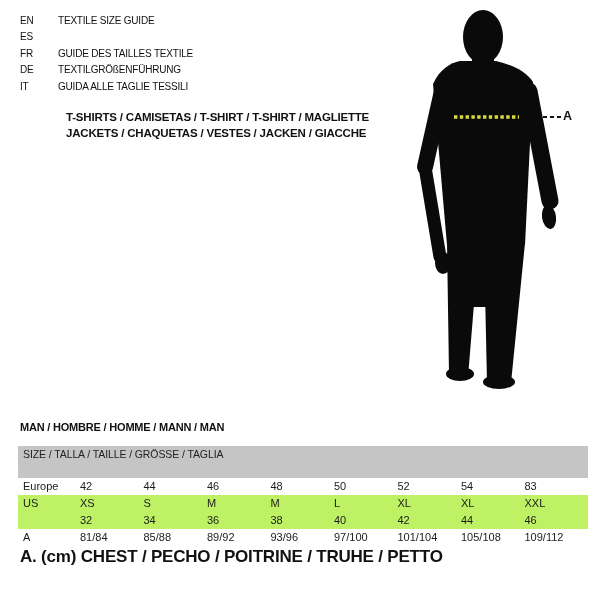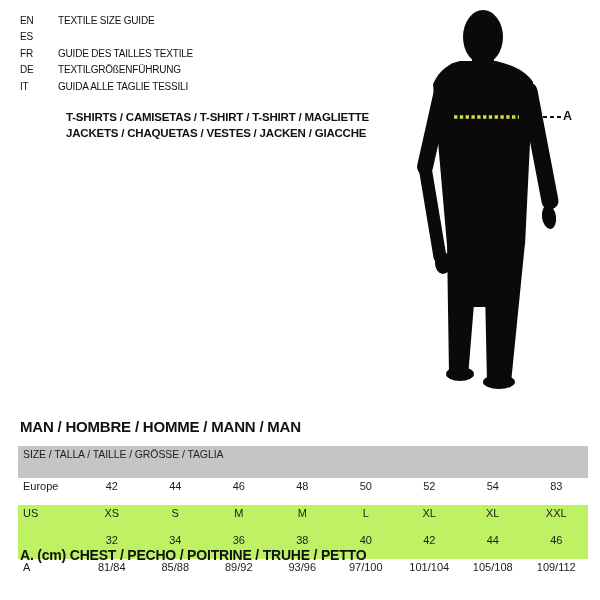--- a/index.html
+++ b/index.html
@@ -17,7 +17,7 @@
   .figure-wrap{position:absolute;left:398px;top:5px;width:185px;height:392px;}
   .measure-label{position:absolute;left:165px;top:104px;font-size:12.5px;font-weight:600;color:#111;}
   
-  .section-heading{position:absolute;left:20px;top:419px;font-size:15px;font-weight:700;line-height:16px;letter-spacing:-0.2px;}
+  .section-heading{position:absolute;left:20px;top:419px;font-size:11px;font-weight:700;line-height:16px;letter-spacing:-0.2px;}
   
   .size-table{position:absolute;left:18px;top:446px;width:570px;}
   .t-header{height:32px;line-height:16px;background:#c5c5c5;color:#222;font-size:10.5px;font-weight:400;padding-left:5px;box-sizing:border-box;letter-spacing:-0.1px;}

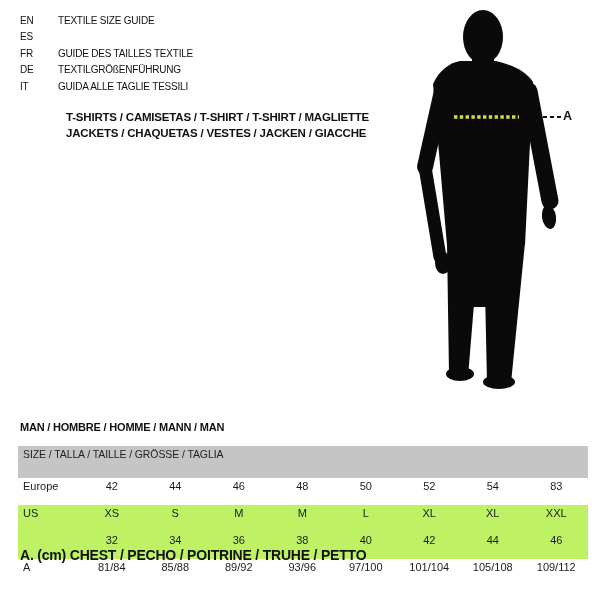--- a/index.html
+++ b/index.html
@@ -21,7 +21,7 @@
   
   .size-table{position:absolute;left:18px;top:446px;width:570px;}
   .t-header{height:32px;line-height:16px;background:#c5c5c5;color:#222;font-size:10.5px;font-weight:400;padding-left:5px;box-sizing:border-box;letter-spacing:-0.1px;}
-  .t-row{display:grid;grid-template-columns:62px repeat(8,1fr);height:27px;line-height:17px;font-size:11px;color:#1c1c1c;}
+  .t-row{display:grid;grid-template-columns:62px repeat(8,1fr);height:17px;line-height:17px;font-size:11px;color:#1c1c1c;}
   .t-row.stripe{background:#bef264;}
   .t-label{padding-left:5px;text-align:left;}
   .t-cell{text-align:center;}

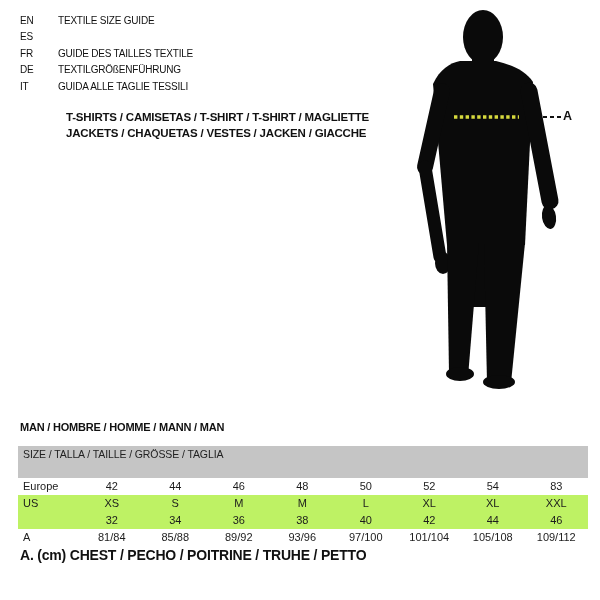--- a/index.html
+++ b/index.html
@@ -24,7 +24,7 @@
   .t-row{display:grid;grid-template-columns:62px repeat(8,1fr);height:17px;line-height:17px;font-size:11px;color:#1c1c1c;}
   .t-row.stripe{background:#bef264;}
   .t-label{padding-left:5px;text-align:left;}
-  .t-cell{text-align:center;}
+  .t-cell{}
   
   .footnote{position:absolute;left:20px;top:547px;font-size:14px;font-weight:700;letter-spacing:-0.2px;}
 </style>

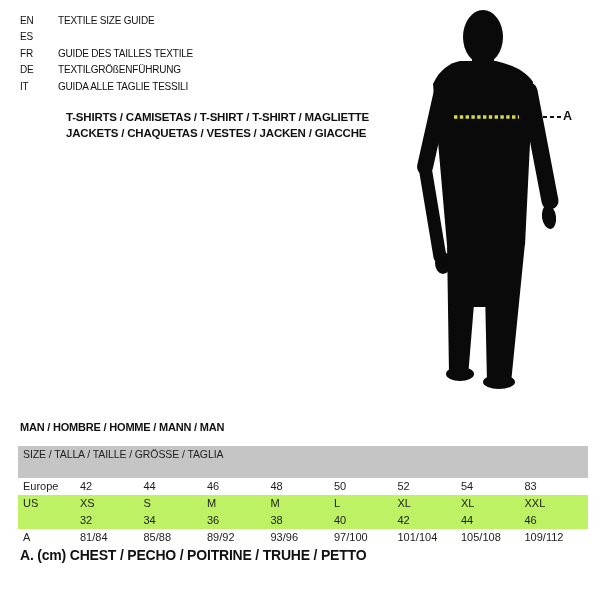--- a/index.html
+++ b/index.html
@@ -26,7 +26,7 @@
   .t-label{padding-left:5px;text-align:left;}
   .t-cell{}
   
-  .footnote{position:absolute;left:20px;top:547px;font-size:14px;font-weight:700;letter-spacing:-0.2px;}
+  .footnote{position:absolute;left:20px;top:547px;font-size:17px;font-weight:700;letter-spacing:-0.2px;}
 </style>
 </head>
 <body>

